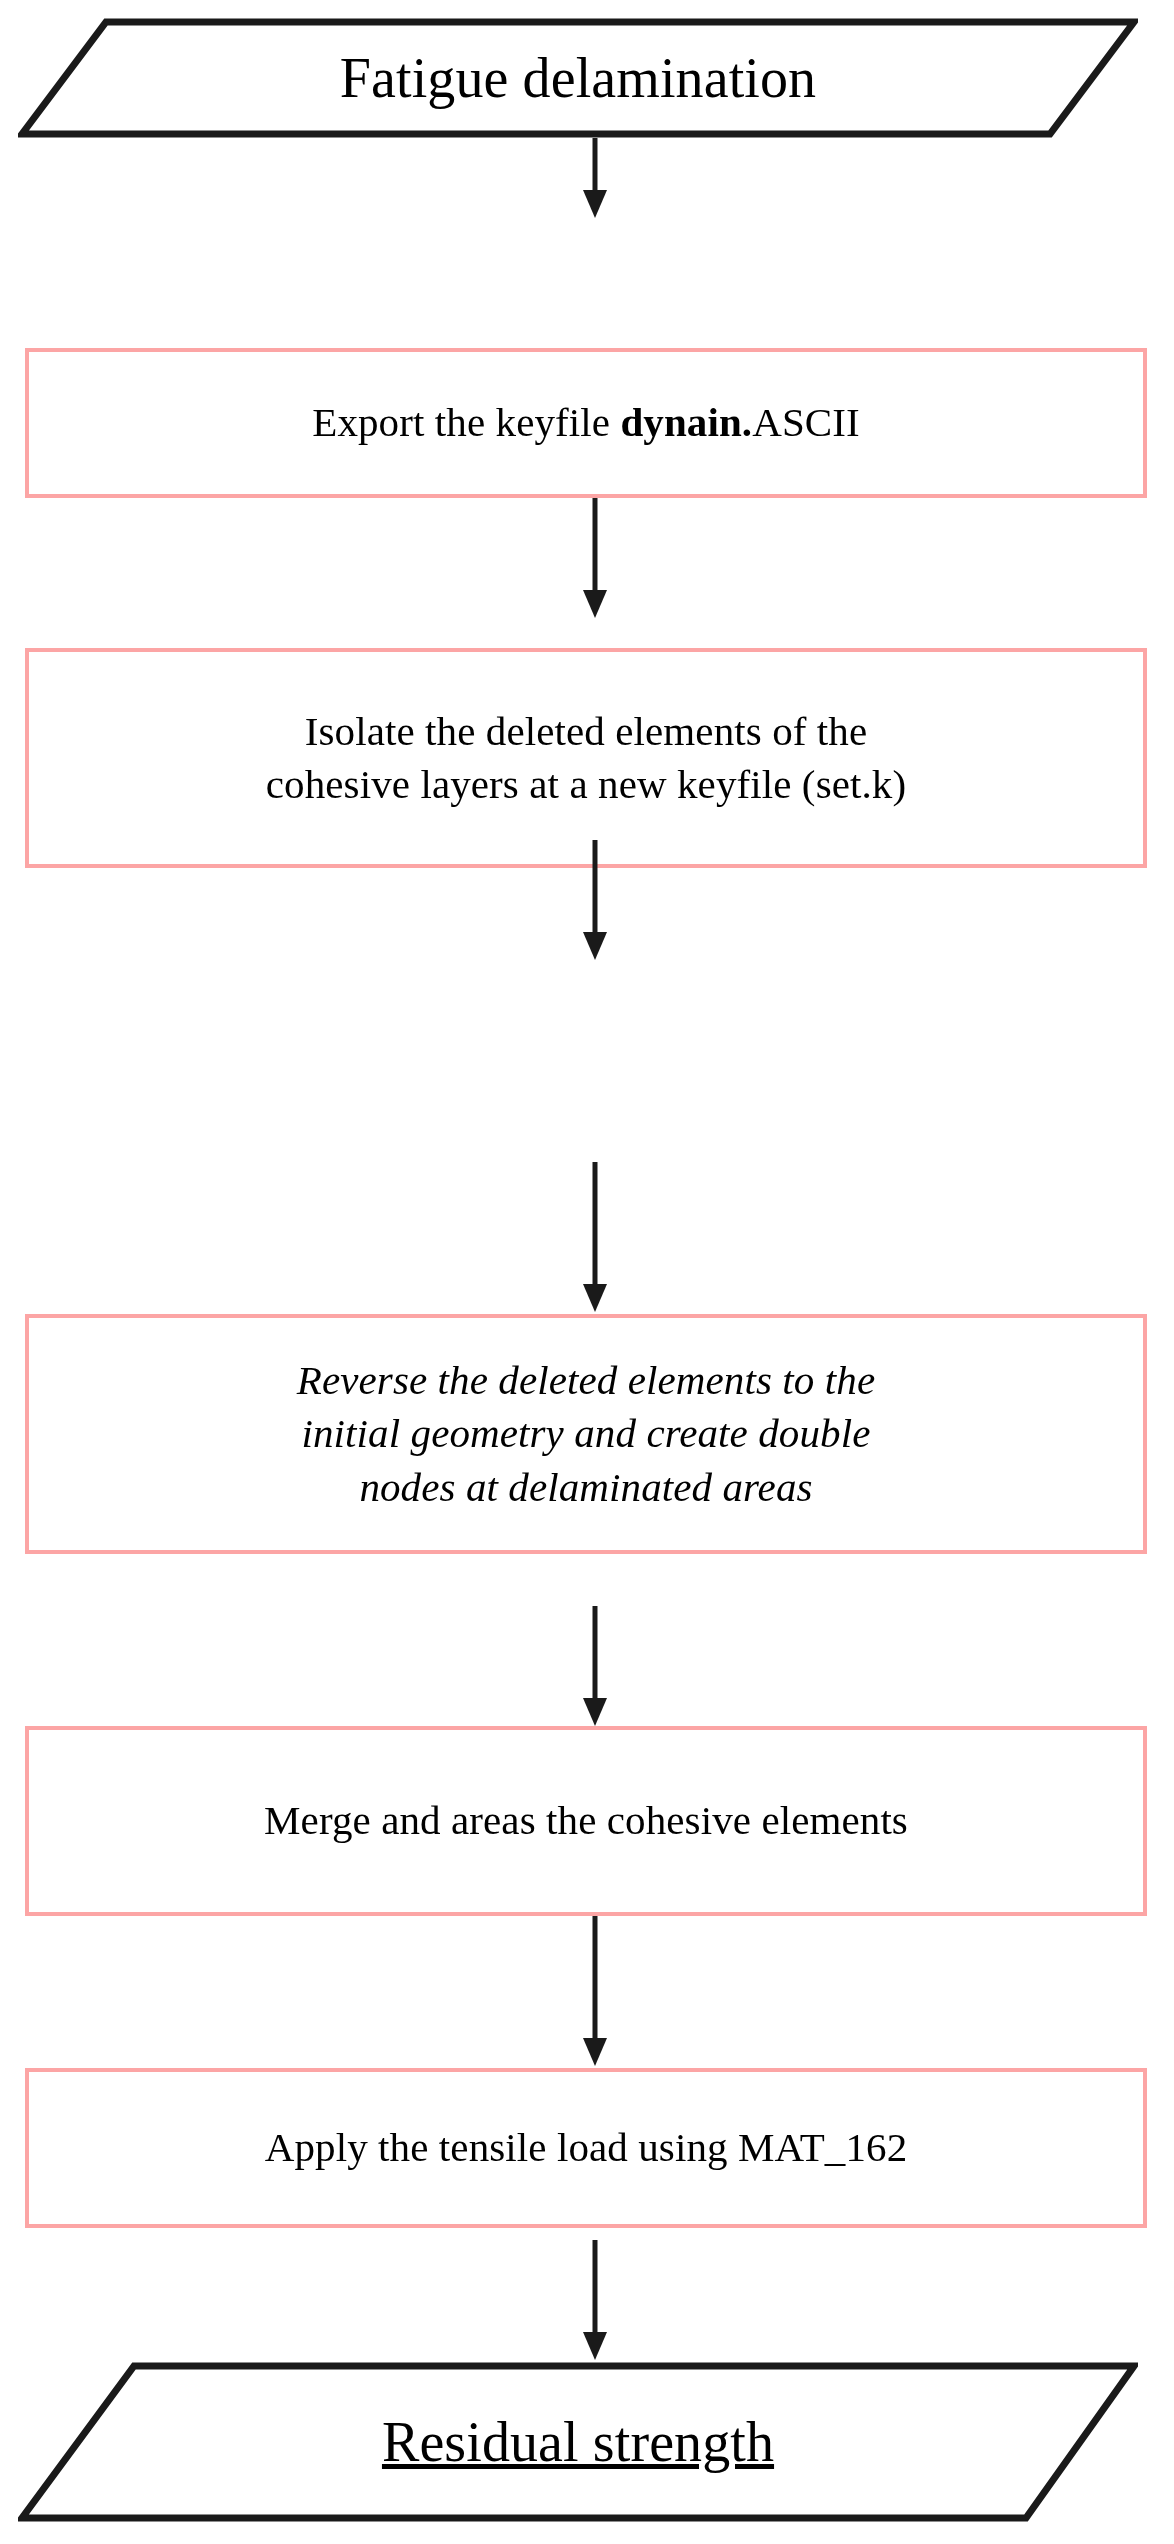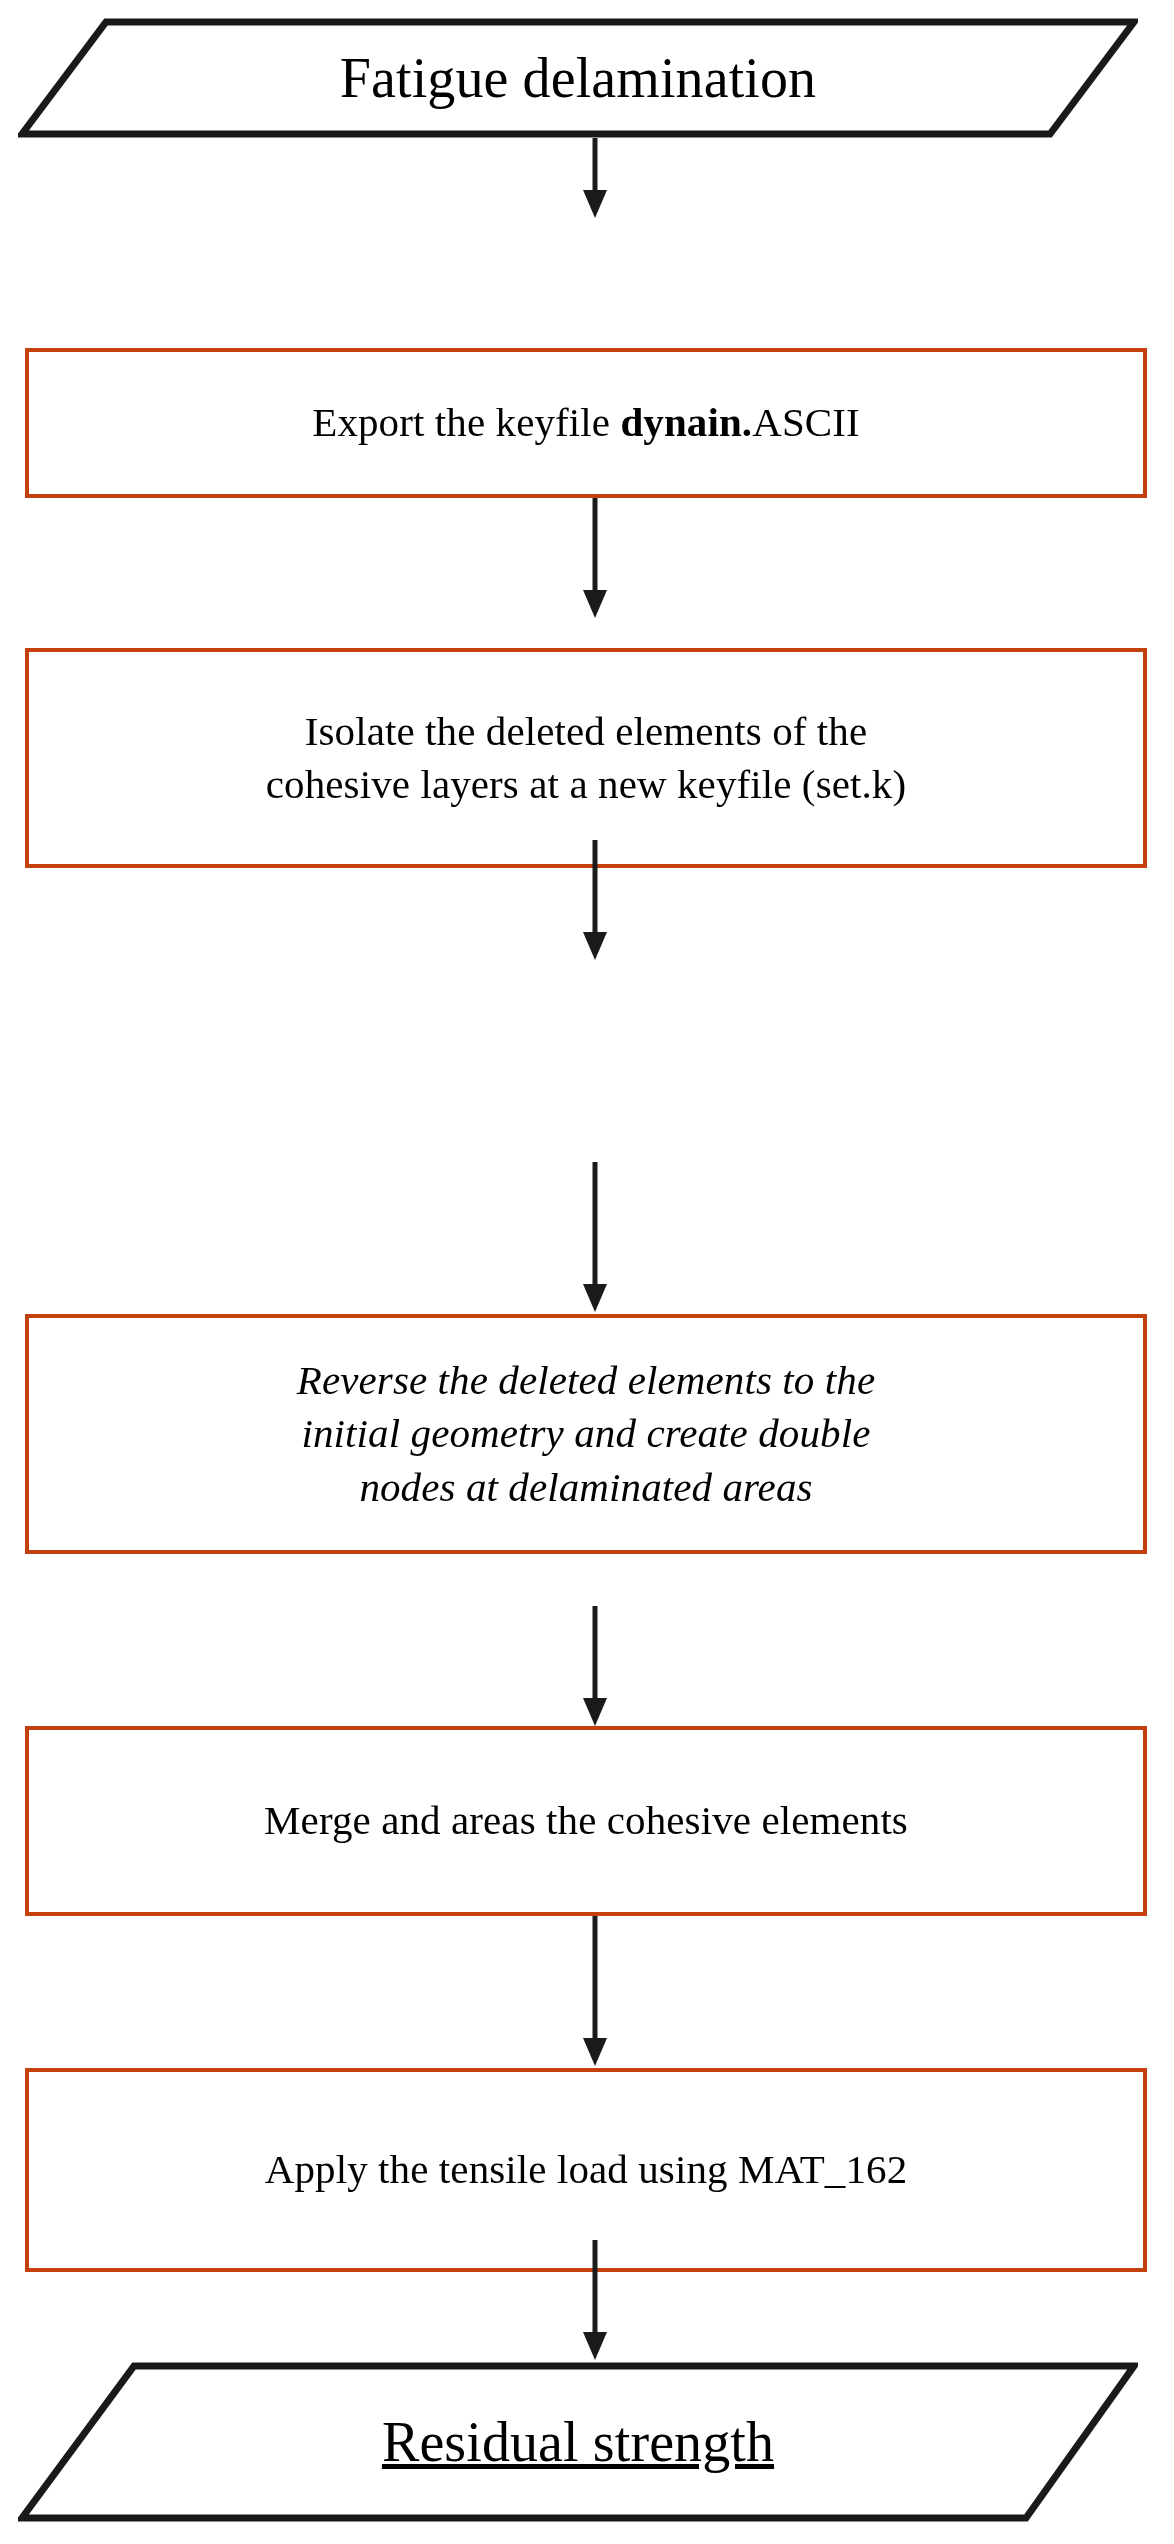--- a/index.html
+++ b/index.html
@@ -32,7 +32,7 @@
   }
 
   .process {
-    border: 4px solid #c2410c;
+    border: 4px solid #fca5a5;
   }
 
   .node-label {

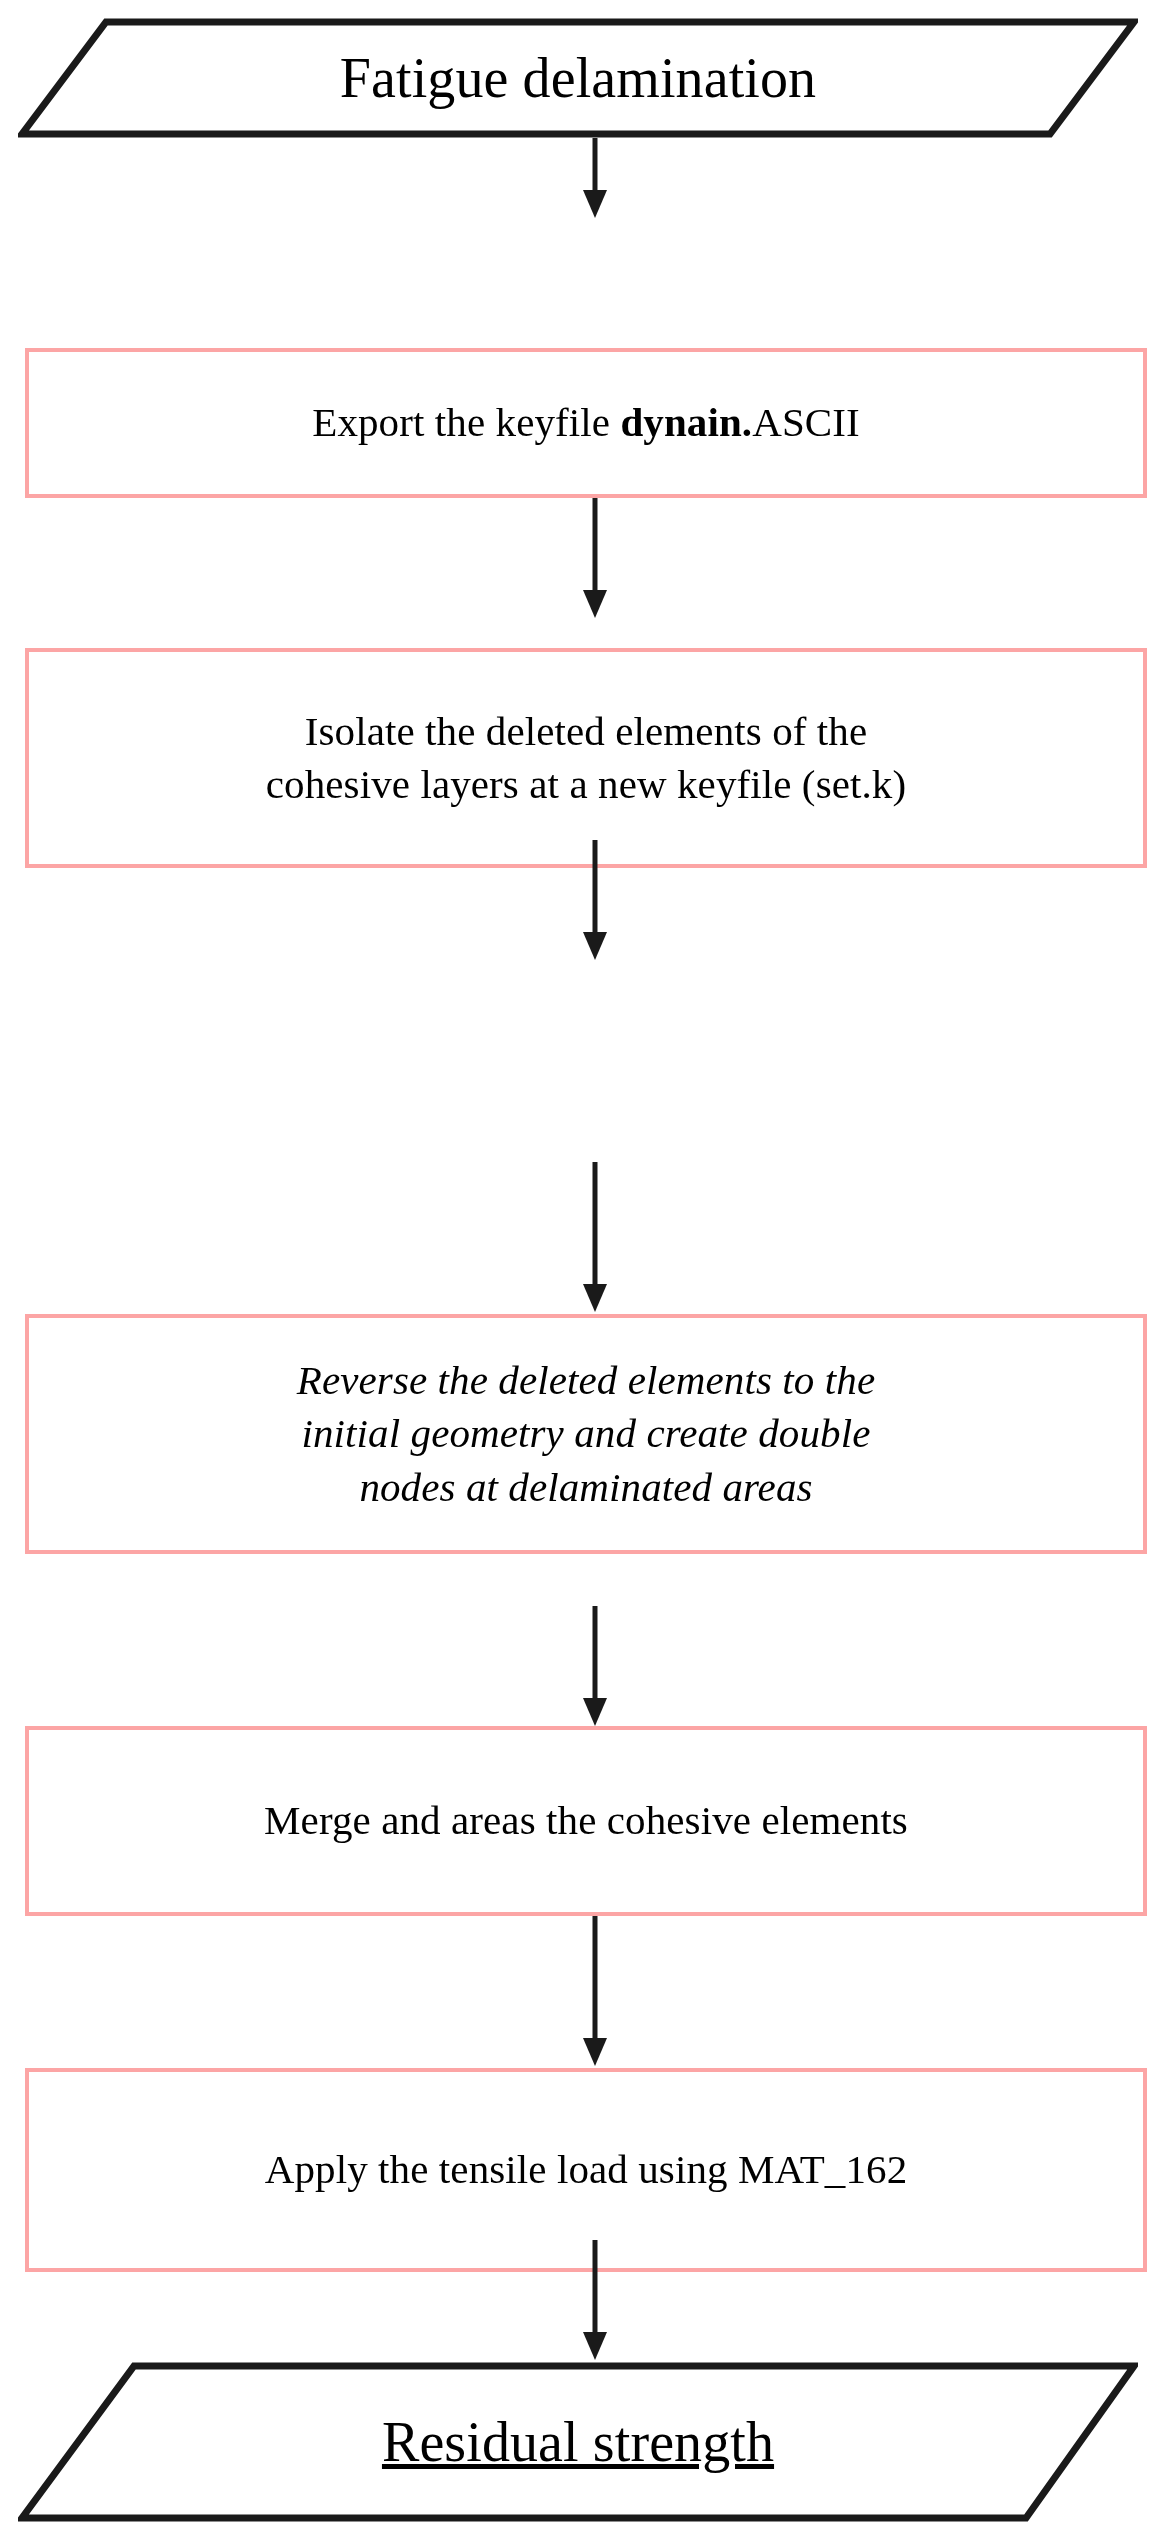--- a/index.html
+++ b/index.html
@@ -155,7 +155,7 @@
     </svg>
   </div>
 
-  <div class="node process" style="left:25px; top:2068px; width:1122px; height:204px;">
+  <div class="node process" style="left:25px; top:2068px; width:1122px; height:160px;">
     <span class="node-label">Apply the tensile load using MAT_162</span>
   </div>
 

